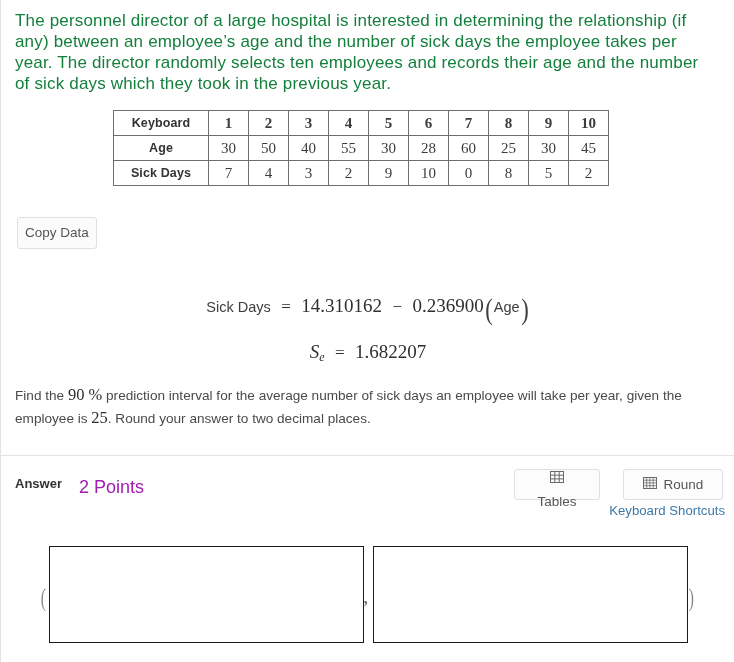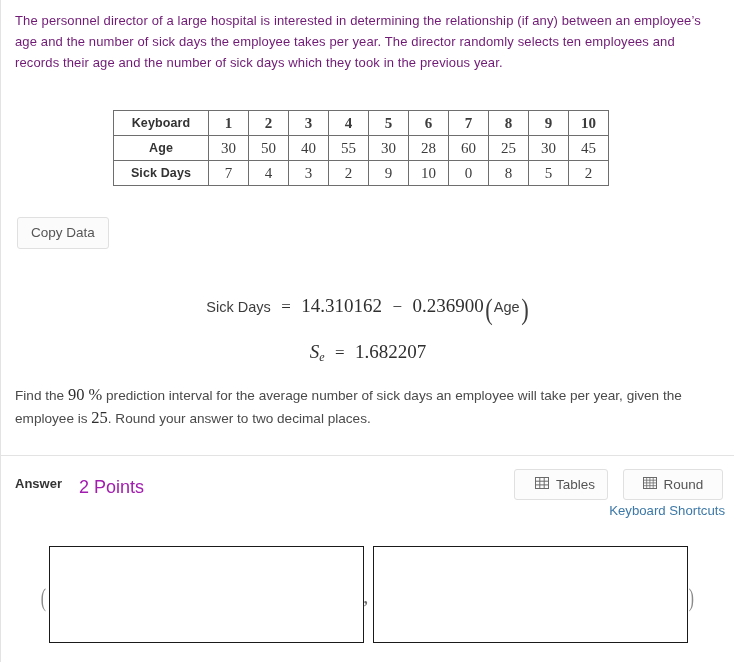--- a/index.html
+++ b/index.html
@@ -23,9 +23,9 @@
     left: 14px; top: 10px; width: 700px;
   }
   .prompt-text {
-    font-size: 13px;
+    font-size: 17px;
     line-height: 21px;
-    color: #701a75;
+    color: #15803d;
     letter-spacing: 0.01em;
   }
 

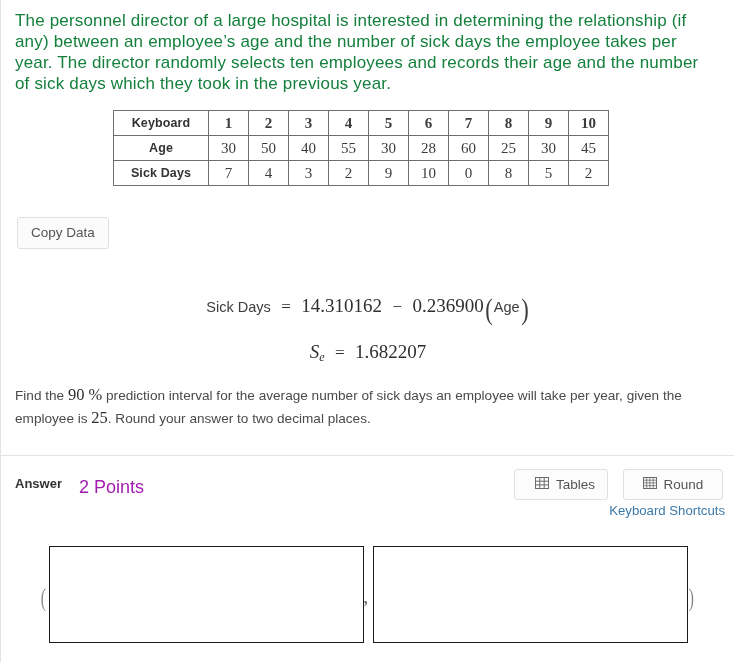--- a/index.html
+++ b/index.html
@@ -67,7 +67,7 @@
   .copy-data-btn {
     position: absolute;
     left: 16px; top: 217px;
-    padding: 7px 13px;
+    padding: 7px 7px;
     font-size: 13.5px;
     color: #555555;
     background: #fbfbfb;

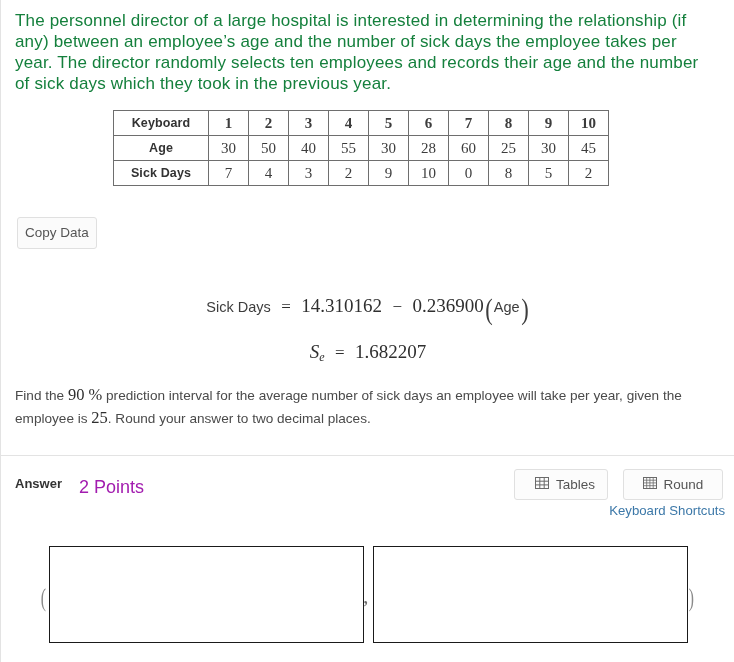--- a/index.html
+++ b/index.html
@@ -184,7 +184,7 @@
     color: #555555;
     cursor: pointer;
   }
-  #tables-button { left: 513px; width: 94px; justify-content: flex-end; }
+  #tables-button { left: 513px; width: 86px; justify-content: space-between; flex-direction: column; }
   #keypad-button { left: 622px; width: 100px; justify-content: center; }
 
   .grid-icon { display: block; }

